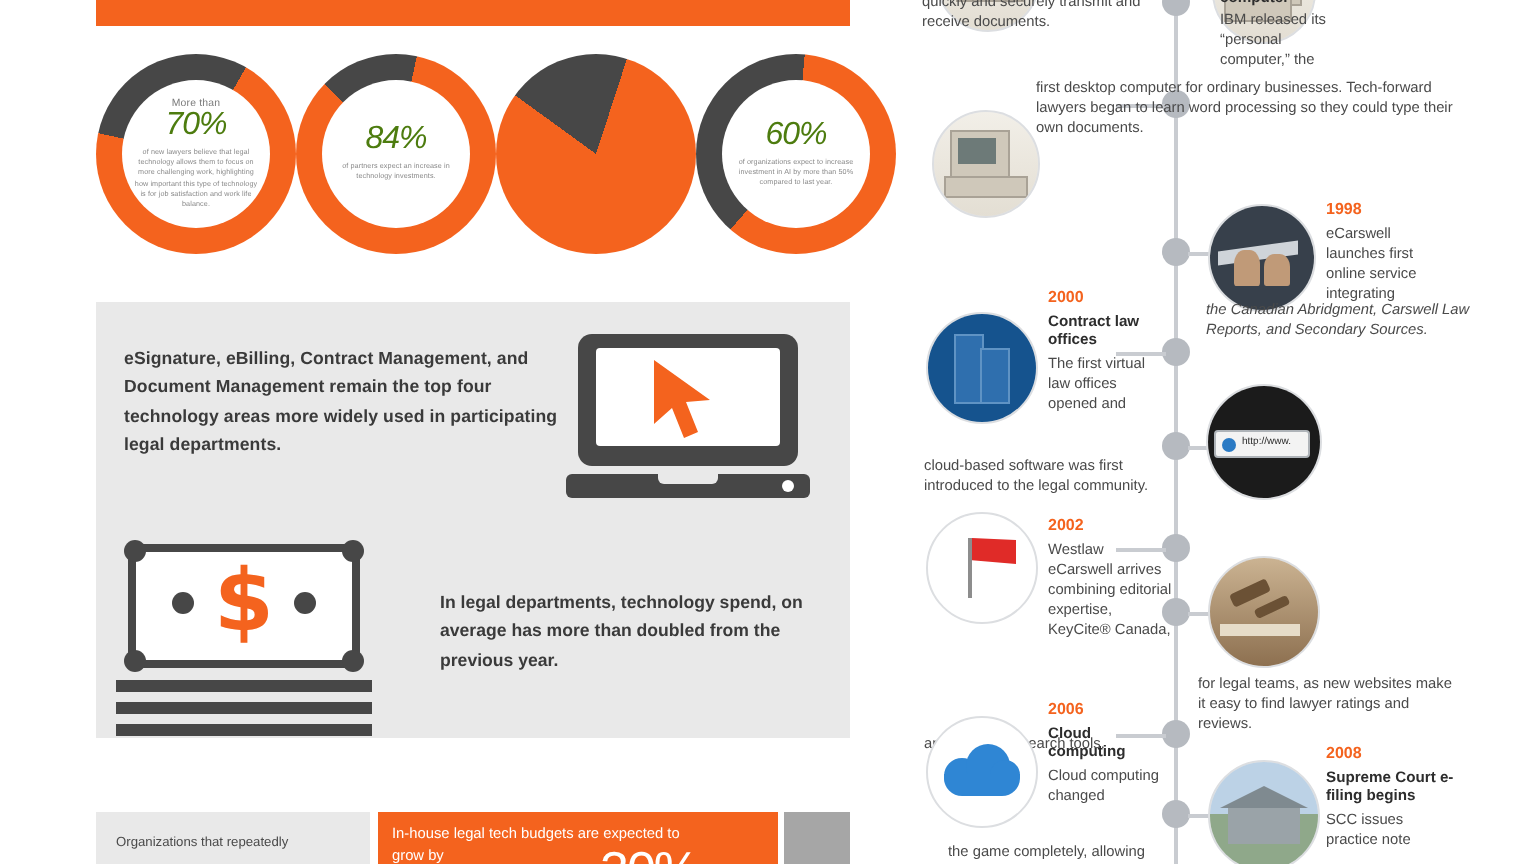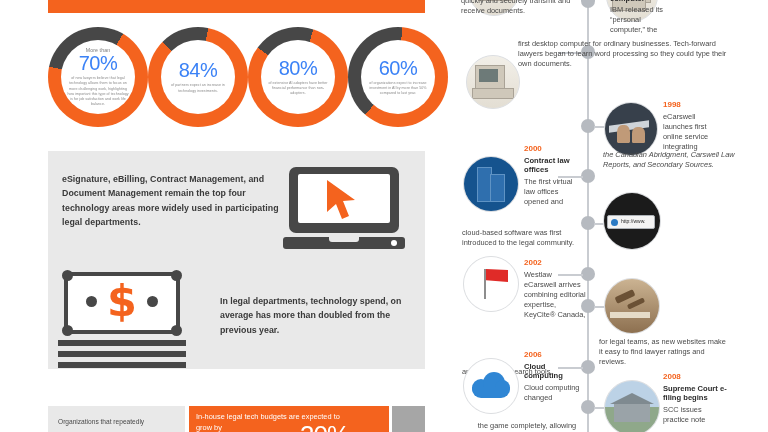--- a/index.html
+++ b/index.html
@@ -26,7 +26,7 @@
     display:flex;flex-direction:column;align-items:center;justify-content:center;
     text-align:center;padding:0 5px;box-sizing:border-box;}
   .d-pre{font-size:5.2px;color:#7b7b7b;line-height:1.25;margin-bottom:0px;letter-spacing:.1px;}
-  .d-num{font-size:20px;color:#3b82f6;font-weight:400;line-height:1.05;letter-spacing:-.5px;}
+  .d-num{font-size:16px;color:#4d7c0f;font-weight:400;line-height:1.05;letter-spacing:-.5px;font-style:italic;}
   .d-sub{font-size:3.6px;color:#8a8a8a;line-height:1.45;margin-top:2px;letter-spacing:.05px;}
 
   

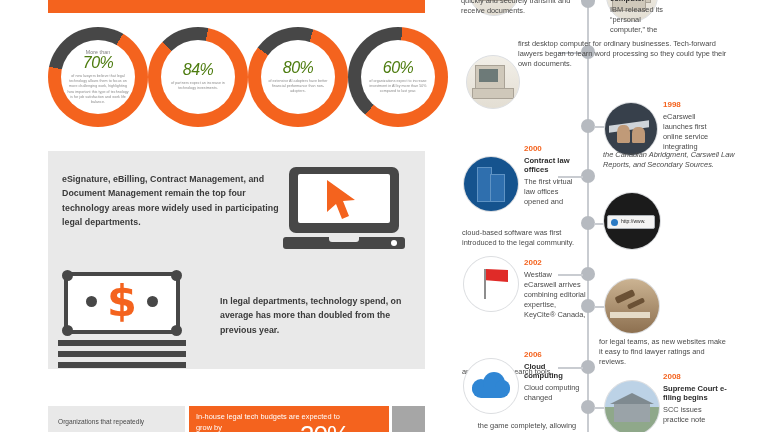--- a/index.html
+++ b/index.html
@@ -146,11 +146,6 @@
 
       <div class="donut" style="left:200px;">
         <div class="ring" style="background:conic-gradient(from 18deg,#f4631e 0turn 0.80turn,#474747 0.80turn 1turn);"></div>
-        <div class="hole">
-          <div class="d-pre"></div>
-          <div class="d-num">80%</div>
-          <div class="d-sub">of extensive AI adopters have better financial performance than non-adopters.</div>
-        </div>
       </div>
 
       <div class="donut" style="left:300px;">

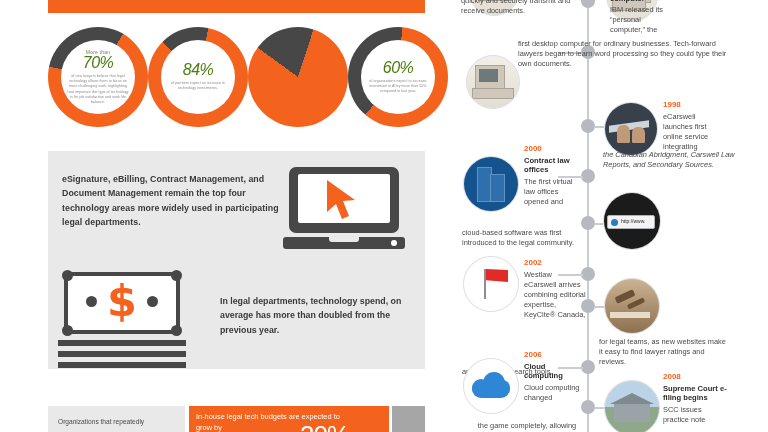--- a/index.html
+++ b/index.html
@@ -339,7 +339,7 @@
       <div class="tl-title">Cloud computing</div>
       <div class="tl-body">Cloud computing changed</div>
     </div>
-    <div class="tl-entry" style="left:4px;top:419px;width:130px;text-align:center;">
+    <div class="tl-entry" style="left:16px;top:419px;width:130px;">
       <div class="tl-body">the game completely, allowing</div>
     </div>
 

